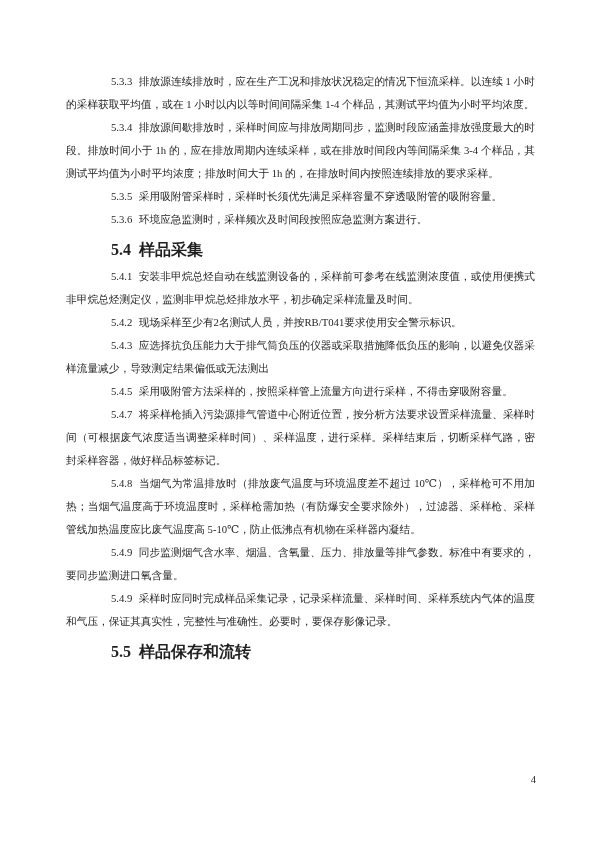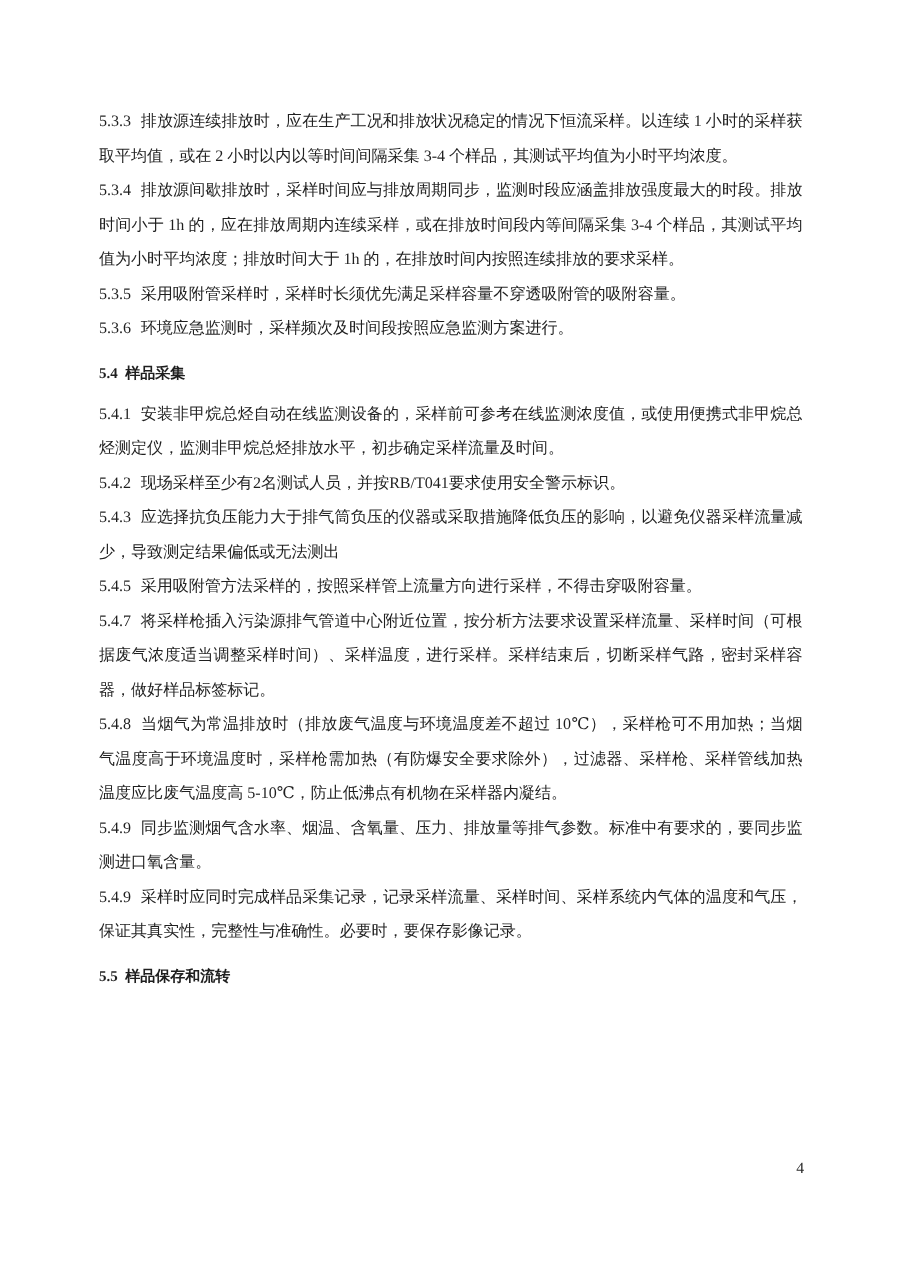--- a/index.html
+++ b/index.html
@@ -28,7 +28,7 @@
     text-align: justify;
     text-justify: inter-character;
   }
-  .num { margin-right: 0.6em; white-space: nowrap; }
+  .num { margin-right: 0.6em; white-space: nowrap; margin-left: 45px; }
   .heading {
     margin: 7px 0 4px 0;
     font-size: 10px;

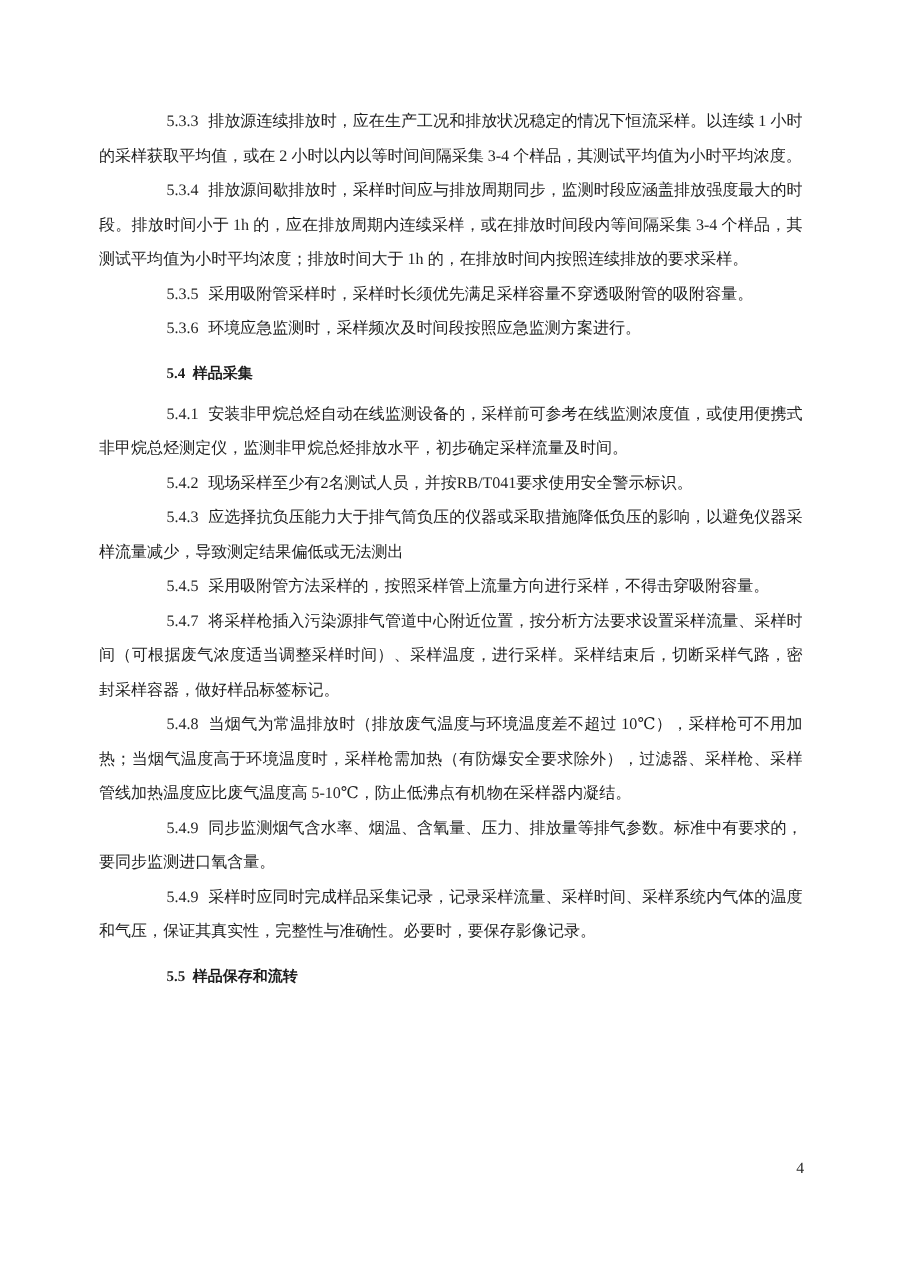--- a/index.html
+++ b/index.html
@@ -50,7 +50,7 @@
 <div class="page">
   <div class="content">
 
-    <p class="para"><span class="num">5.3.3</span><span>排放源连续排放时，应在生产工况和排放状况稳定的情况下恒流采样。以连续 1 小时的采样获取平均值，或在 2 小时以内以等时间间隔采集 3-4 个样品，其测试平均值为小时平均浓度。</span></p>
+    <p class="para"><span class="num">5.3.3</span><span>排放源连续排放时，应在生产工况和排放状况稳定的情况下恒流采样。以连续 1 小时的采样获取平均值，或在 1 小时以内以等时间间隔采集 1-4 个样品，其测试平均值为小时平均浓度。</span></p>
 
     <p class="para"><span class="num">5.3.4</span><span>排放源间歇排放时，采样时间应与排放周期同步，监测时段应涵盖排放强度最大的时段。排放时间小于 1h 的，应在排放周期内连续采样，或在排放时间段内等间隔采集 3-4 个样品，其测试平均值为小时平均浓度；排放时间大于 1h 的，在排放时间内按照连续排放的要求采样。</span></p>
 

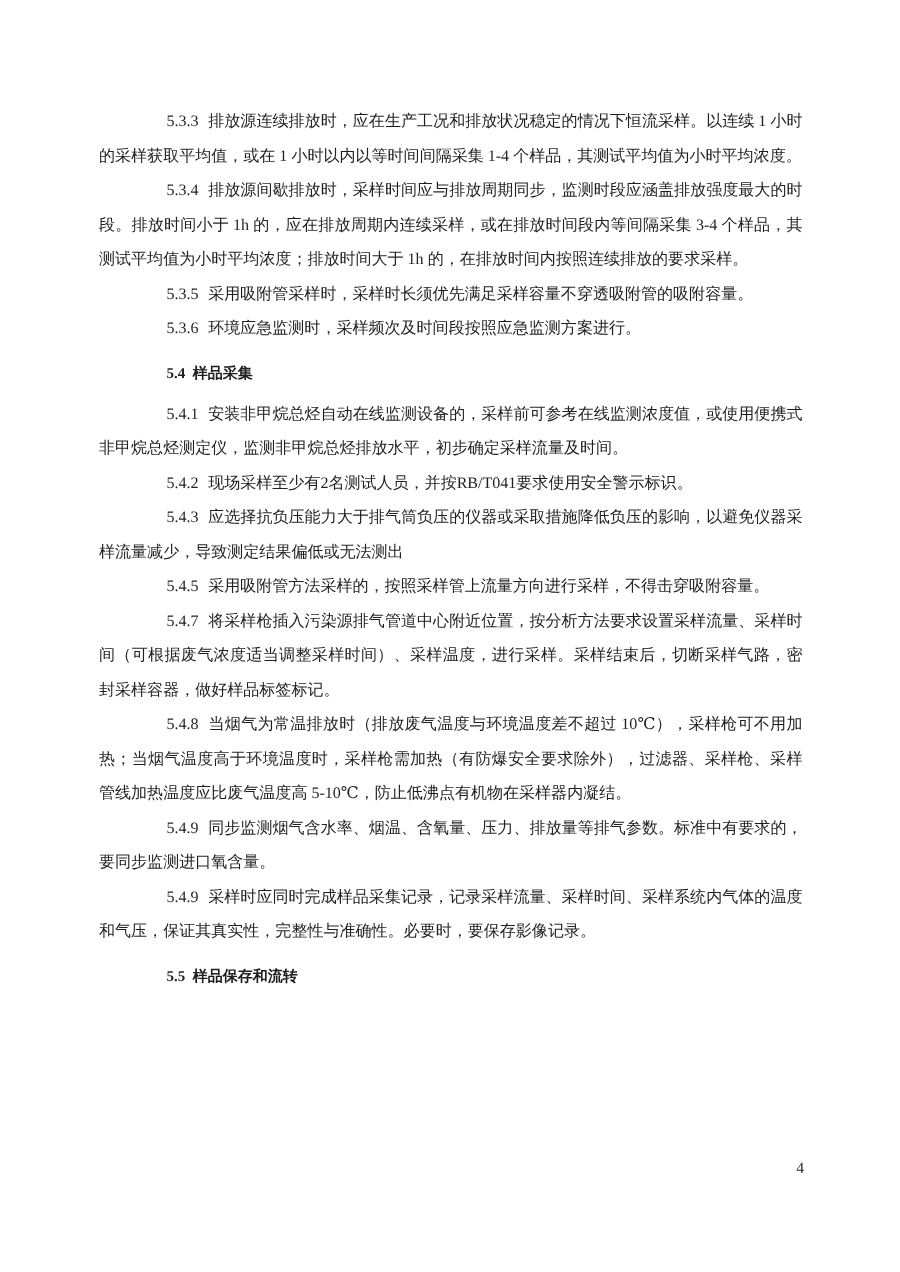--- a/index.html
+++ b/index.html
@@ -31,7 +31,7 @@
   .num { margin-right: 0.6em; white-space: nowrap; margin-left: 45px; }
   .heading {
     margin: 7px 0 4px 0;
-    font-size: 10px;
+    font-size: 16px;
     line-height: 23px;
     font-weight: bold;
     text-align: left;

